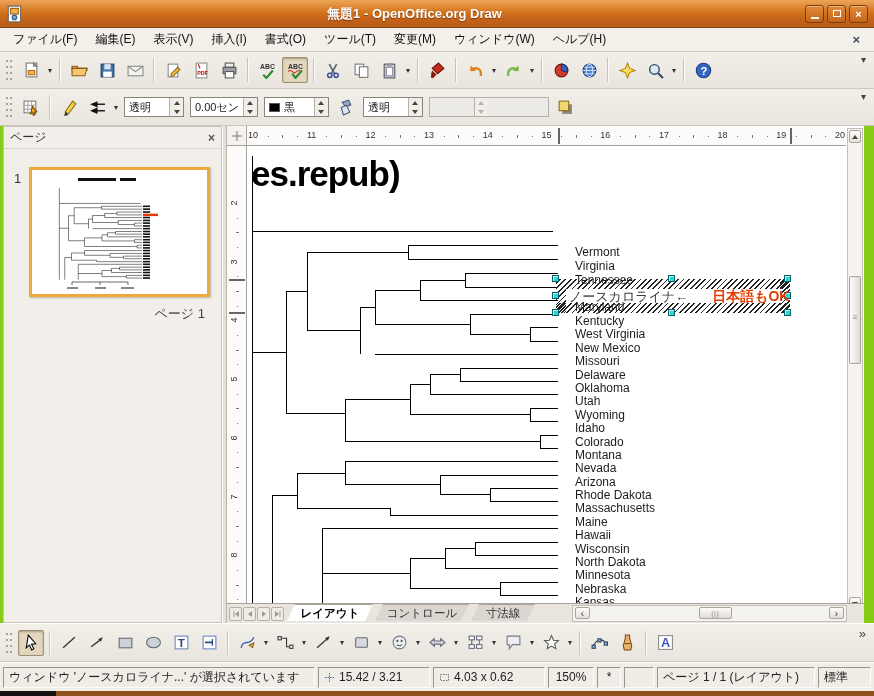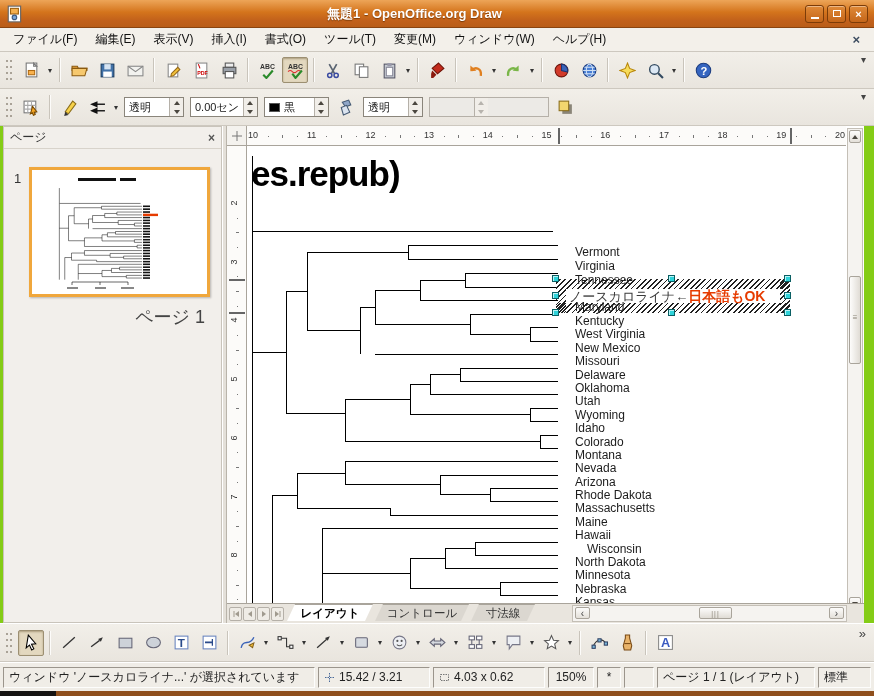--- a/index.html
+++ b/index.html
@@ -750,7 +750,7 @@
             <div class="handle" style="left: 537px; top: 163px;"></div>
           </div>
         <div class="seltext">
-          <span class="jp-black">ノースカロライナ←</span><span class="jp-red" id="jp-red" style="color: rgb(230, 59, 0);">日本語もOK</span>
+          <span class="jp-black">ノースカロライナ←</span><span class="jp-red" id="jp-red" style="color: rgb(230, 59, 0); margin-left: 24px;">日本語もOK</span>
         </div>
       </div>
 

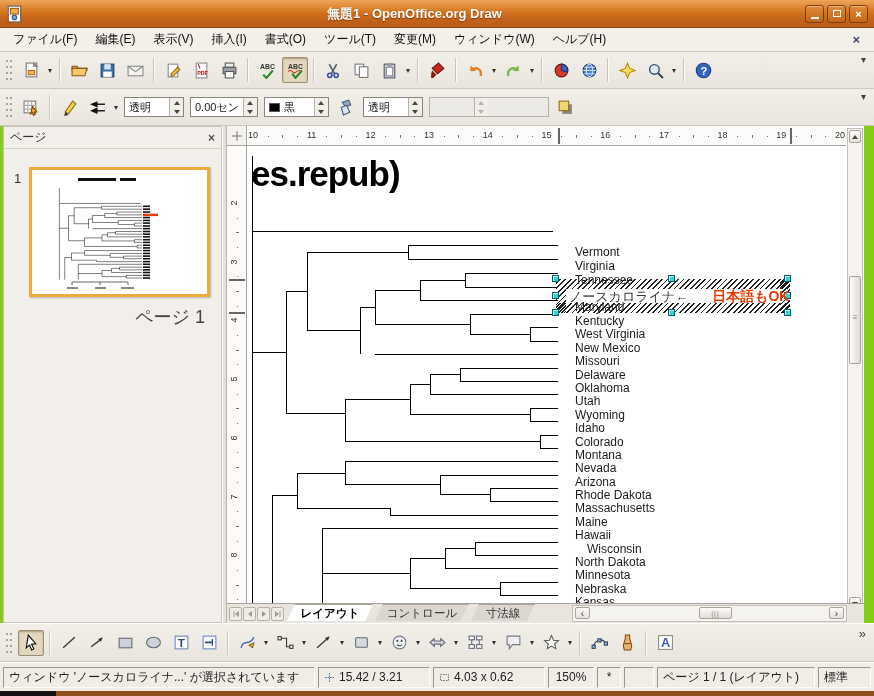--- a/index.html
+++ b/index.html
@@ -60,7 +60,7 @@
   .thumb{position:absolute;left:25px;top:40px;width:181px;height:130px;background:#fff;
     border:3px solid #f0a73c;box-shadow:1px 1px 2px rgba(0,0,0,.25);}
   .thumb svg{display:block;}
-  .pcaption{position:absolute;right:16px;top:178px;font-size:18px;color:#444;}
+  .pcaption{position:absolute;right:16px;top:178px;font-size:13px;color:#444;}
   .splitter{position:absolute;left:222px;top:0;width:5px;height:497px;background:#e4e0d9;
     border-left:1px solid #fff;border-right:1px solid #b9b4aa;}
   .canvas{position:absolute;left:227px;top:0;width:637px;height:497px;background:#fff;}

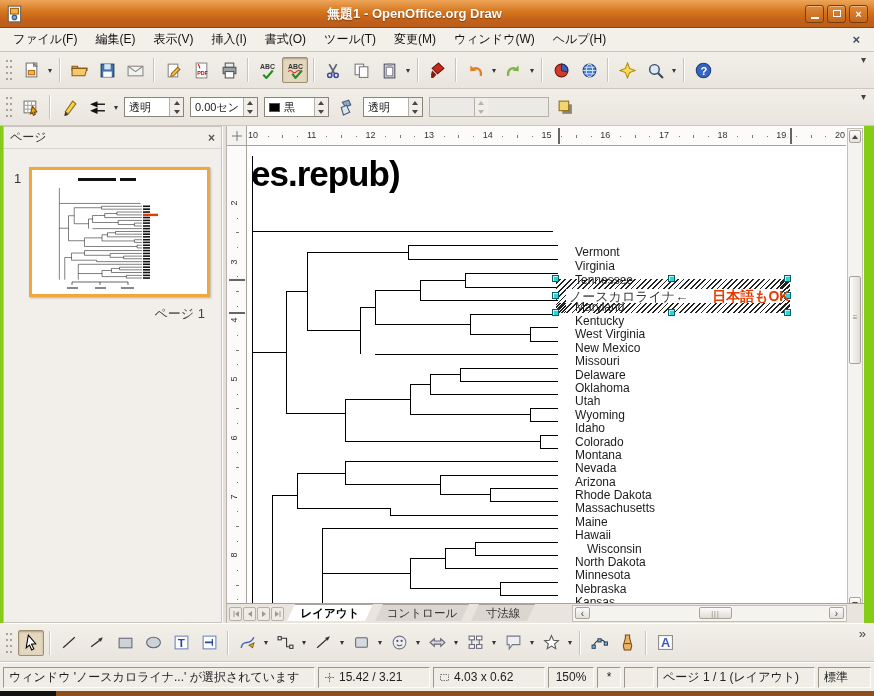--- a/index.html
+++ b/index.html
@@ -727,7 +727,7 @@
             <span class="slabel" style="top: 356px;">Massachusetts</span>
             <span class="slabel" style="top: 370px;">Maine</span>
             <span class="slabel" style="top: 383px;">Hawaii</span>
-            <span class="slabel" style="top: 397px; margin-left: 12px;">Wisconsin</span>
+            <span class="slabel" style="top: 397px;">Wisconsin</span>
             <span class="slabel" style="top: 410px;">North Dakota</span>
             <span class="slabel" style="top: 423px;">Minnesota</span>
             <span class="slabel" style="top: 437px;">Nebraska</span>

